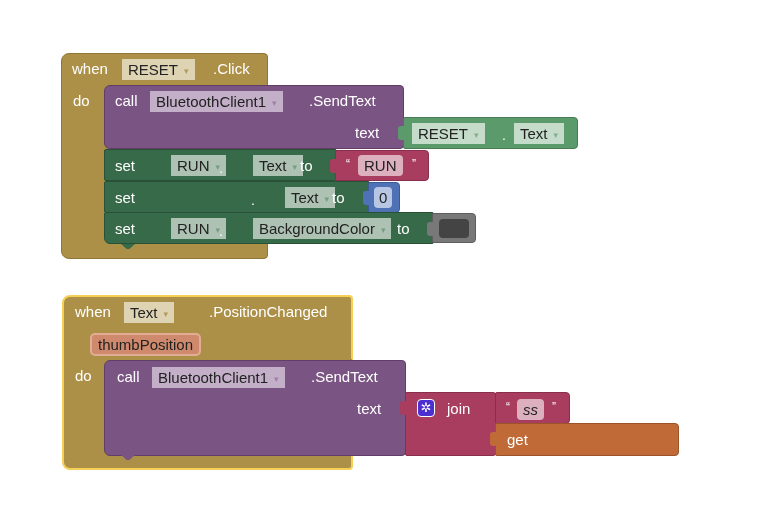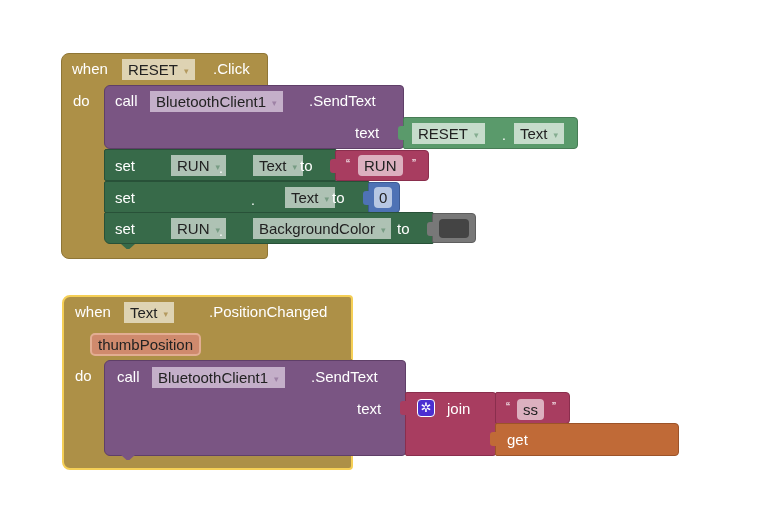--- a/index.html
+++ b/index.html
@@ -173,7 +173,7 @@
 
 <div class="blk txt" style="left:495px;top:392px;width:75px;height:32px;border-radius:2px 4px 4px 2px;">
   <span class="lbl" style="left:10px;top:5px;font-size:12px;">“</span>
-  <span class="dd txt-val" style="left:21px;top:6px;">ss</span>
+  <span class="dd txt-val" style="left:21px;top:6px;font-style:italic;">ss</span>
   <span class="lbl" style="left:56px;top:5px;font-size:12px;">”</span>
 </div>
 

